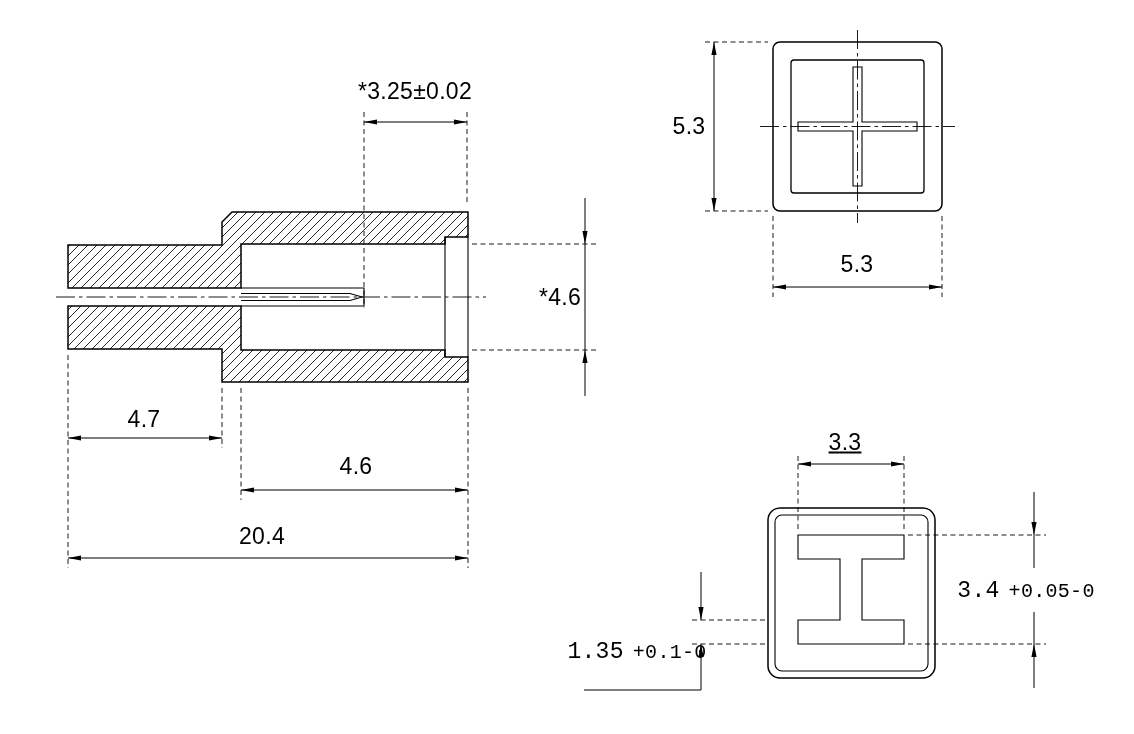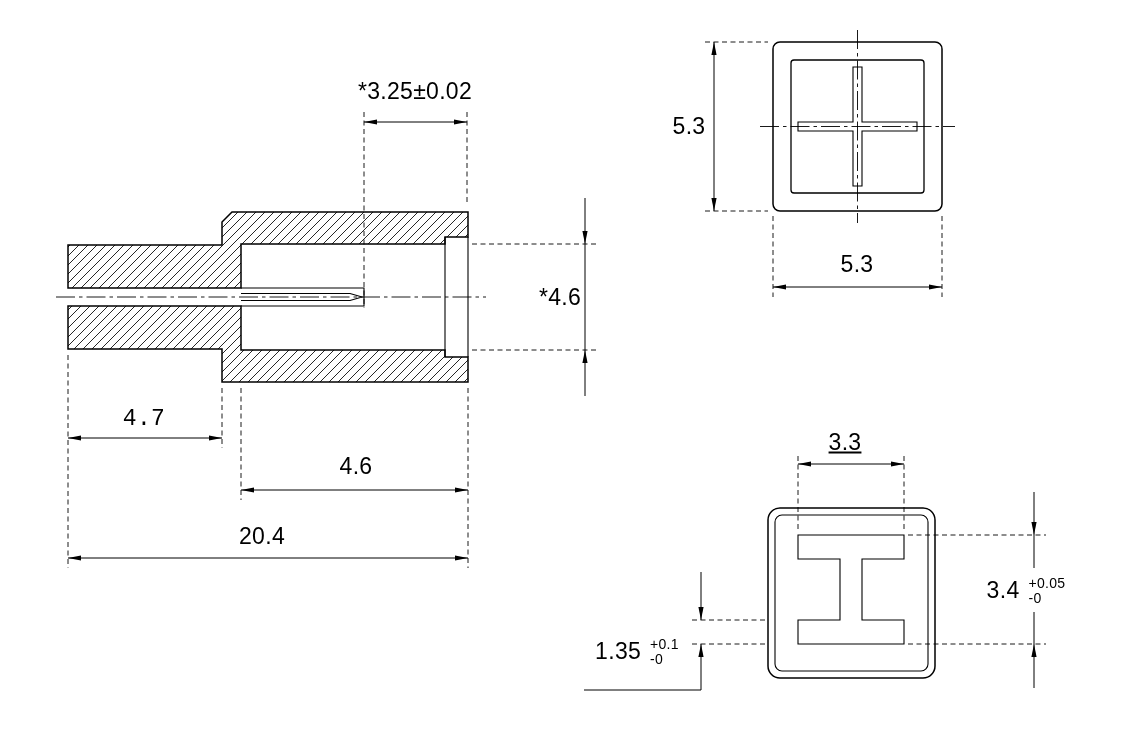--- a/index.html
+++ b/index.html
@@ -117,7 +117,7 @@
 
   <div class="dim-text" style="left:560px; top:297px;">*4.6</div>
 
-  <div class="dim-text" style="left:144px; top:419px;font-family:Liberation Mono, monospace;">4.7</div>
+  <div class="dim-text" style="left:144px; top:419px;">4.7</div>
 
   <div class="dim-text" style="left:356px; top:466px;">4.6</div>
 

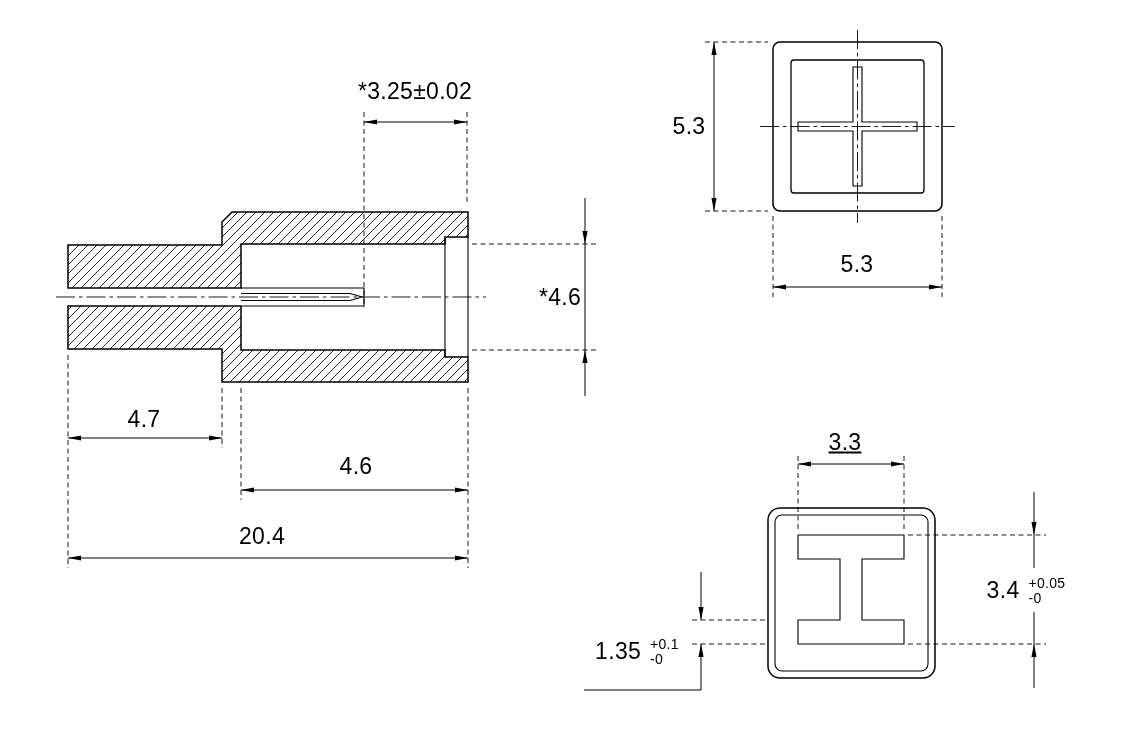--- a/index.html
+++ b/index.html
@@ -14,7 +14,7 @@
     position:absolute; transform:translate(-50%,-50%);
     font-size:23px; white-space:nowrap; letter-spacing:0.3px;
   }
-  .tol-row { display:inline-flex; align-items:center; gap:9px; }
+  .tol-row { display:inline-flex; align-items:center; gap:9px;font-family:Liberation Mono, monospace; }
   .tol-stack {
     display:inline-flex; flex-direction:column; justify-content:center;
     font-size:14px; line-height:1.05; text-align:left;

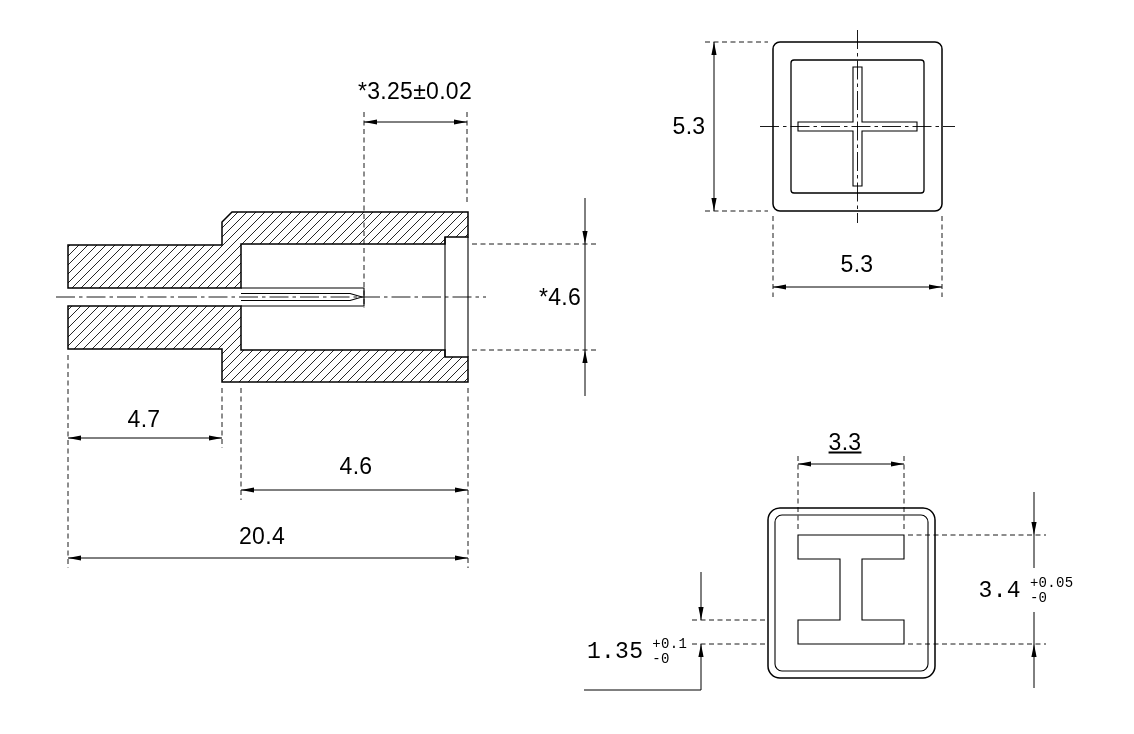--- a/index.html
+++ b/index.html
@@ -16,8 +16,8 @@
   }
   .tol-row { display:inline-flex; align-items:center; gap:9px;font-family:Liberation Mono, monospace; }
   .tol-stack {
-    display:inline-flex; flex-direction:column; justify-content:center;
-    font-size:14px; line-height:1.05; text-align:left;
+    display:inline-flex; flex-direction:row; justify-content:center;
+    font-size:20px; line-height:1.05; text-align:left;
   }
   .hatched   { fill:url(#hatch); stroke:var(--line); stroke-width:1.5; stroke-linejoin:miter; }
   .outline   { fill:none; stroke:var(--line); stroke-width:1.5; }

